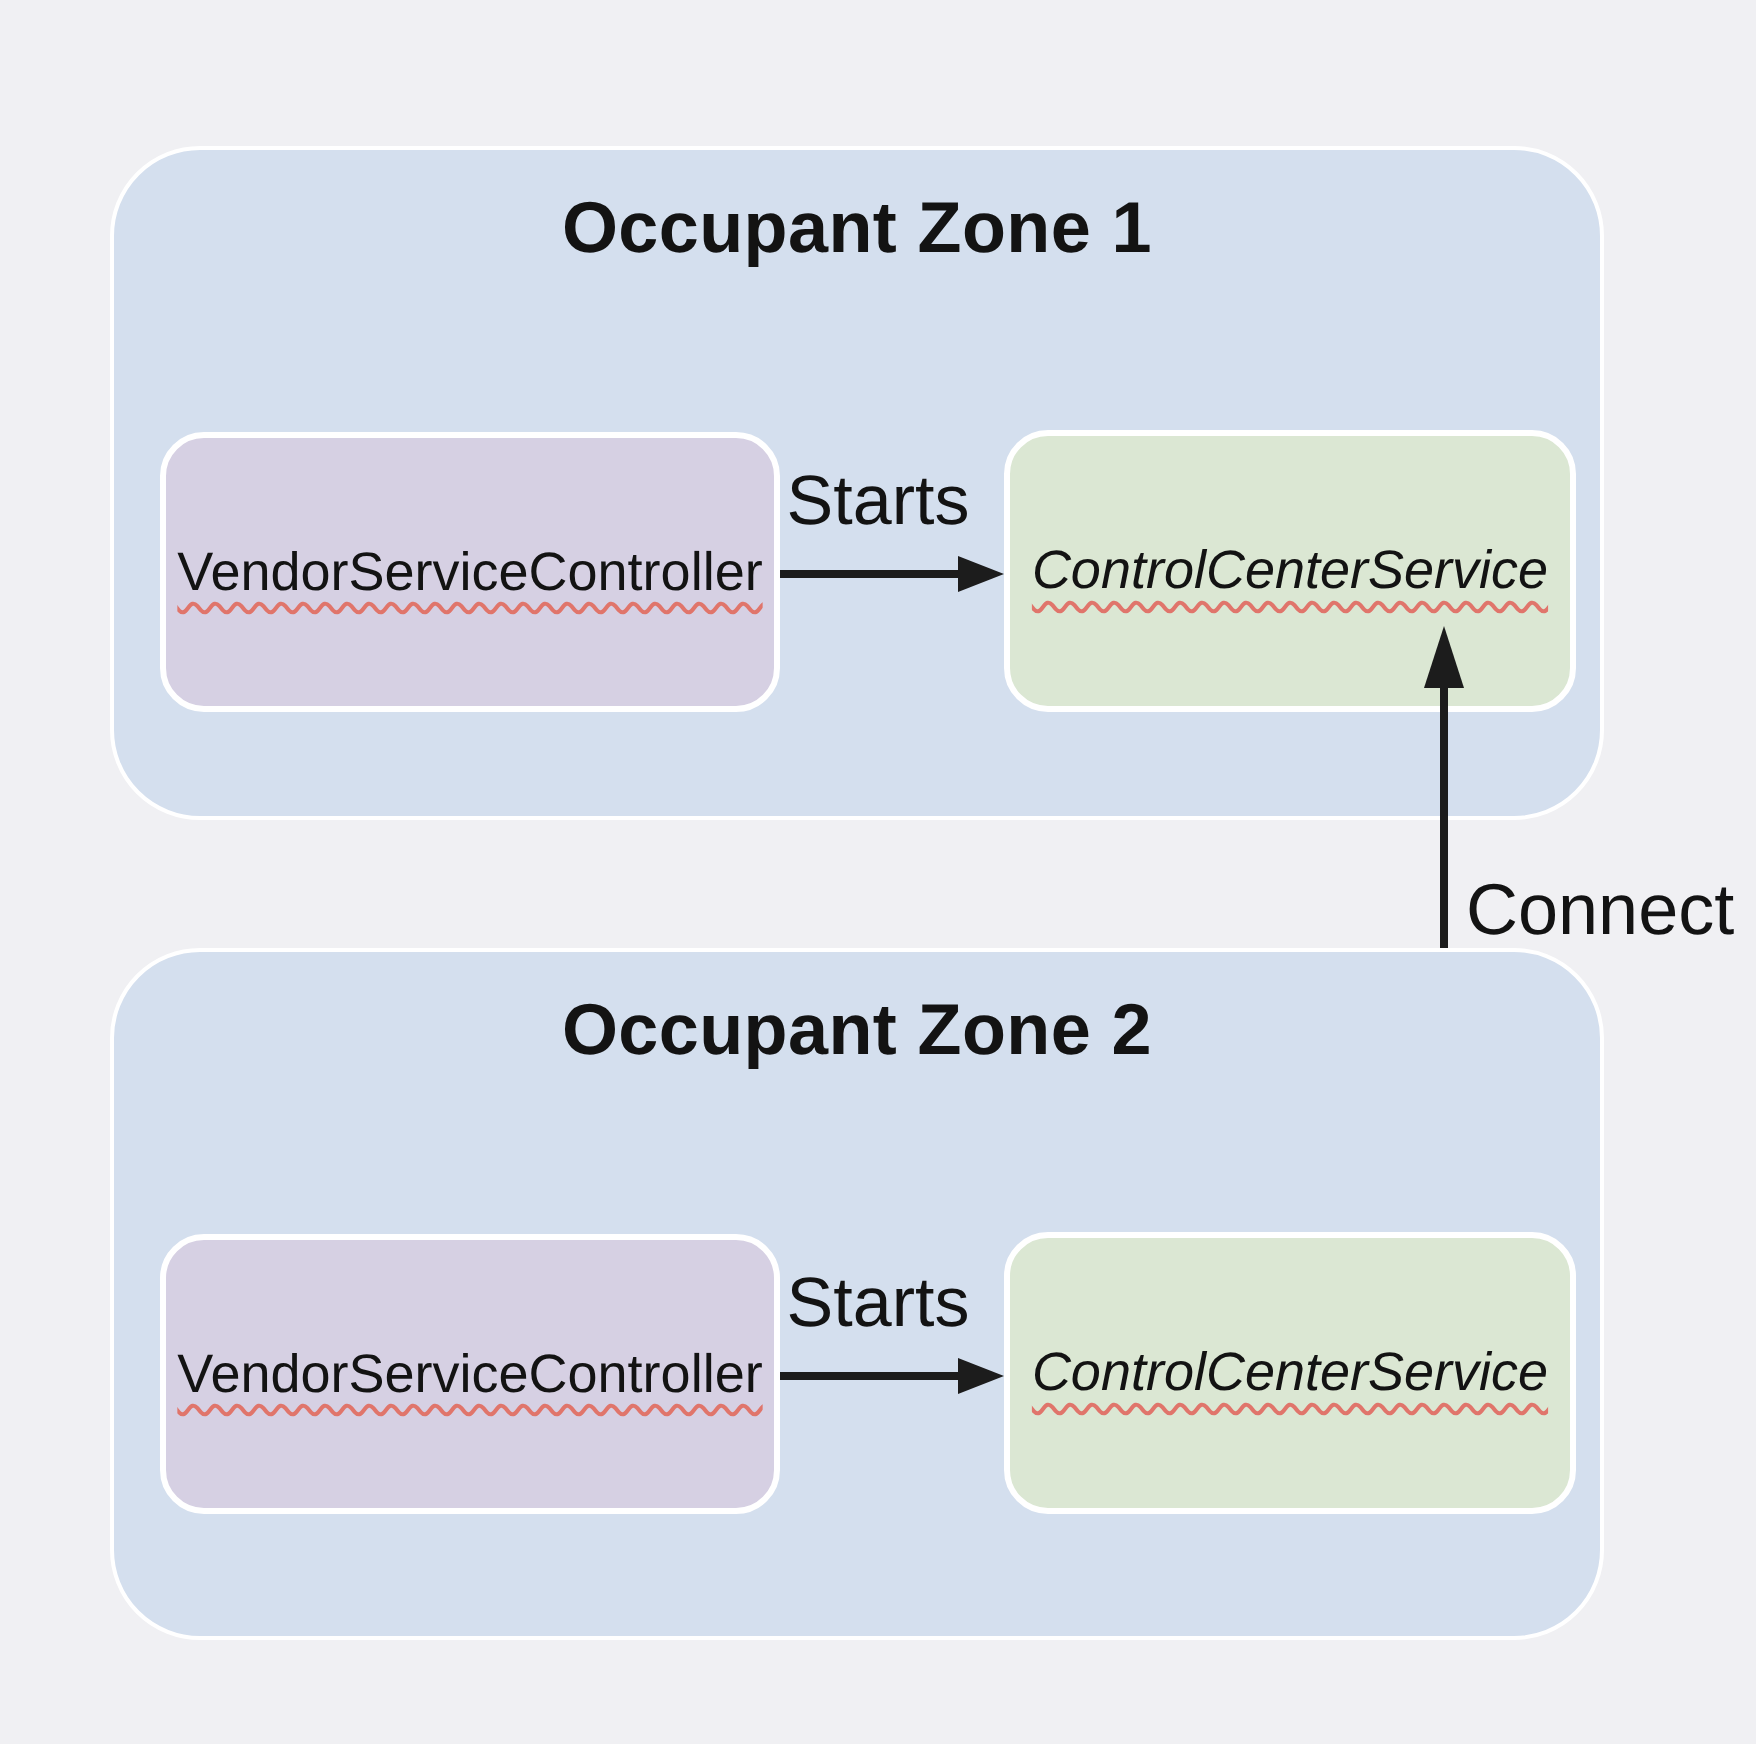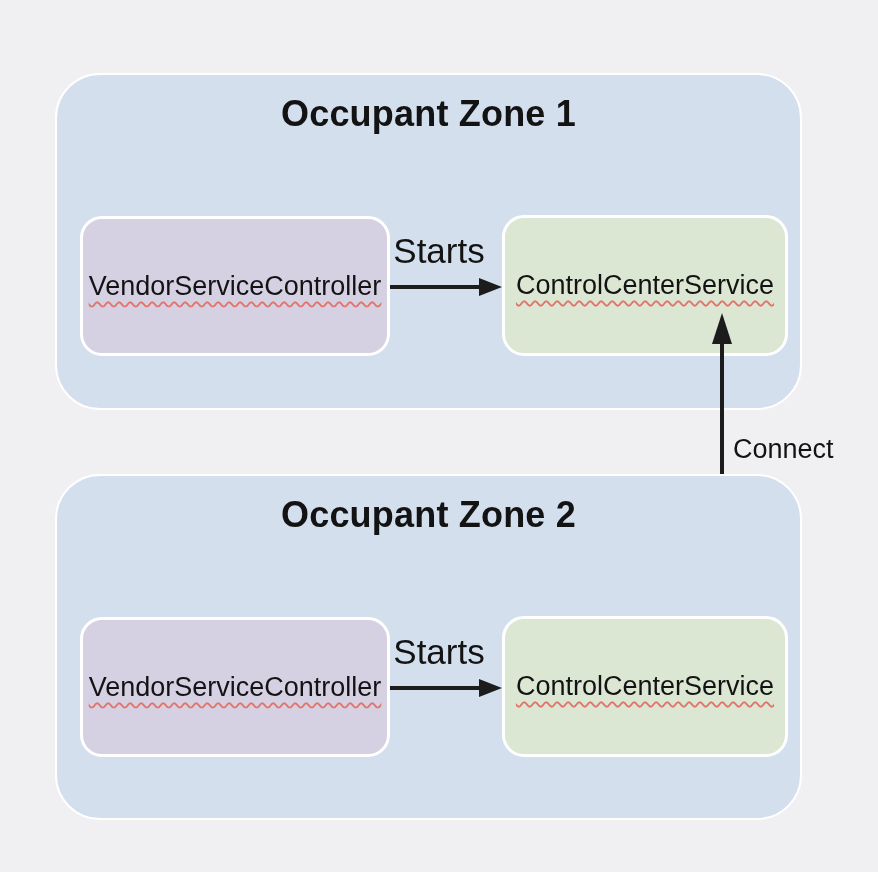--- a/index.html
+++ b/index.html
@@ -63,6 +63,7 @@
     left: 445px; top: 140px;
     width: 286px; height: 141px;
     background: var(--control_fill);
+    font-style: italic;
   }
   .node-label {
     font-size: 27px;

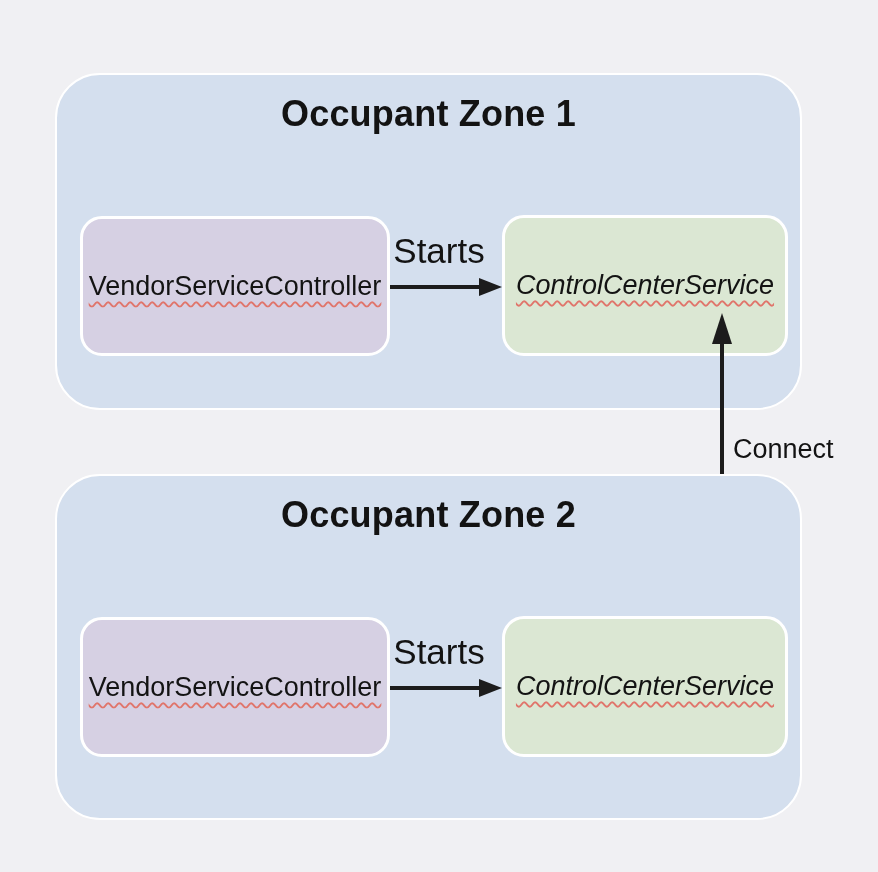--- a/index.html
+++ b/index.html
@@ -96,7 +96,7 @@
   .connect-label {
     position: absolute;
     left: 733px; top: 434px;
-    font-size: 27px;
+    font-size: 36px;
     color: var(--text);
     white-space: nowrap;
   }

